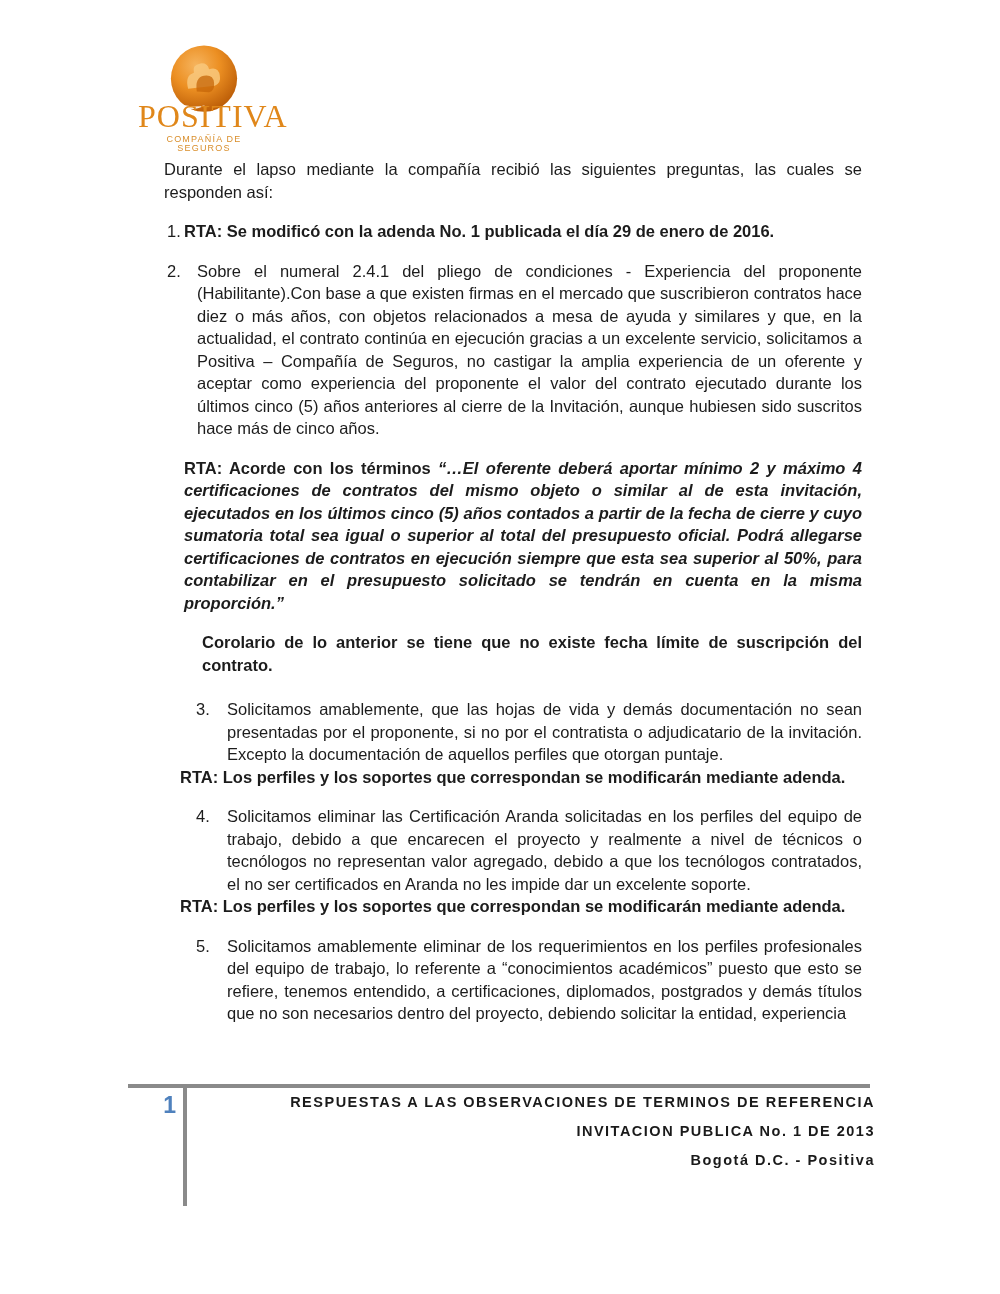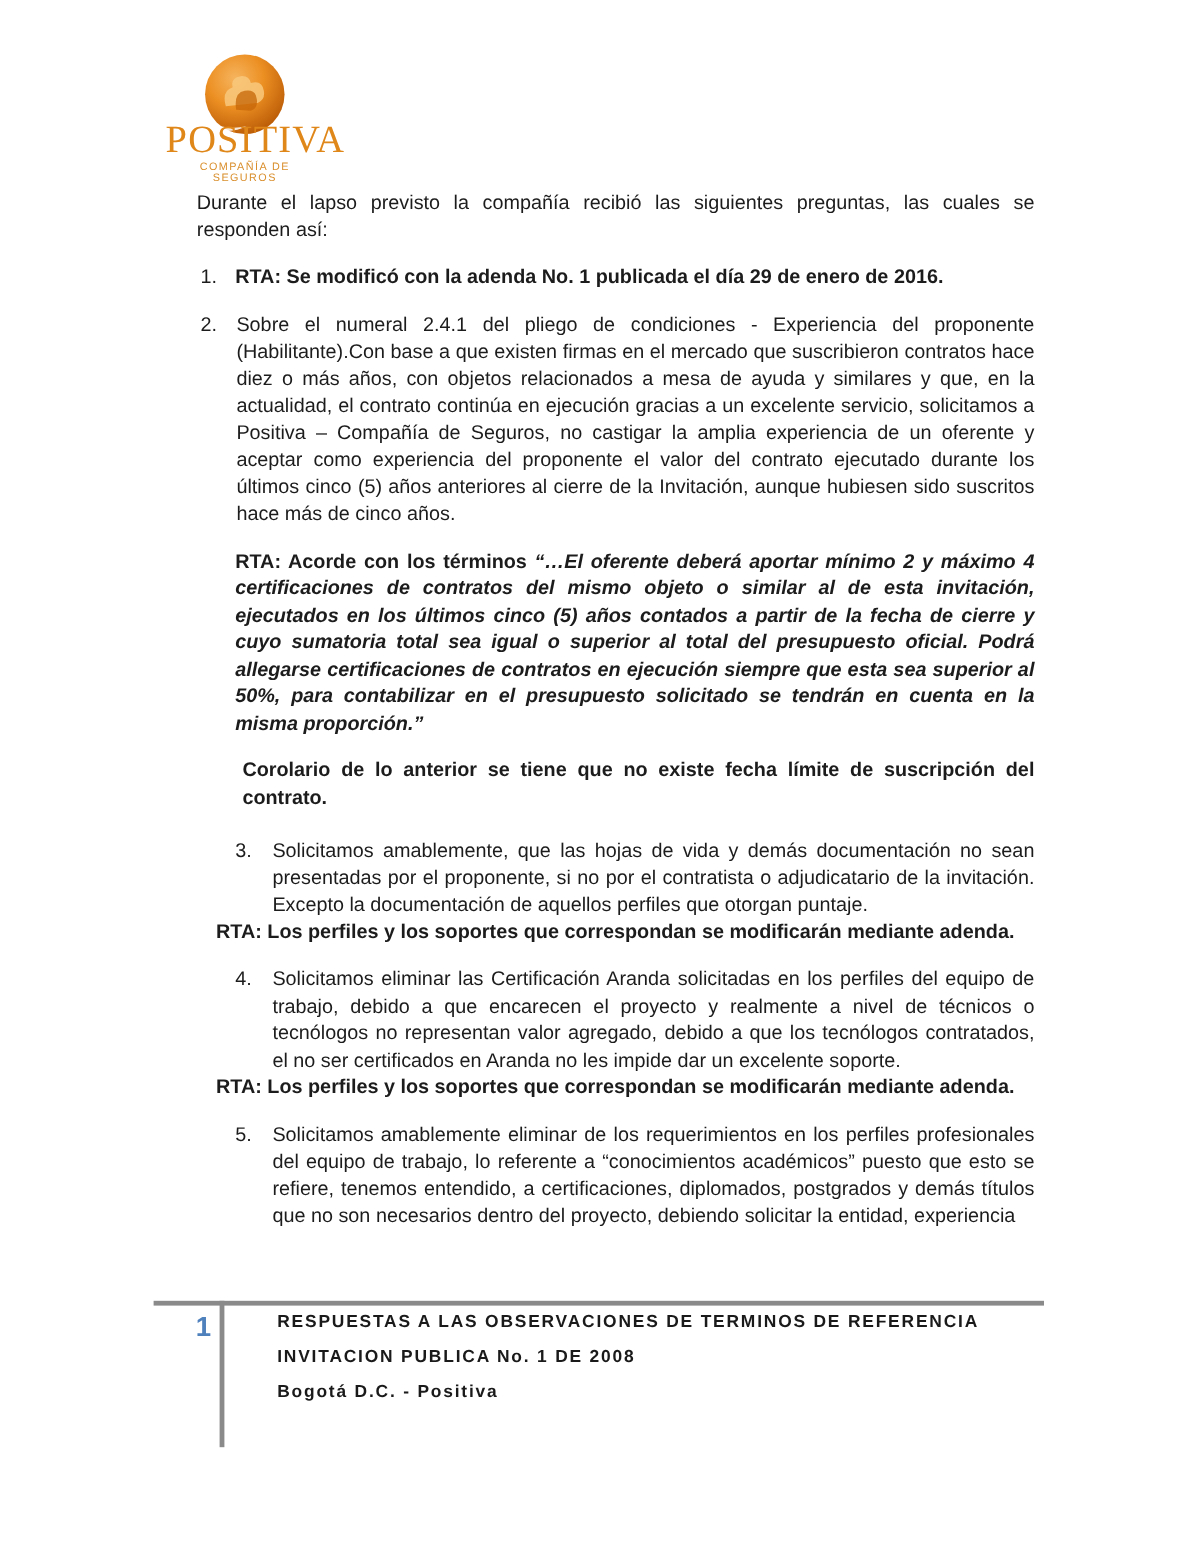--- a/index.html
+++ b/index.html
@@ -84,7 +84,7 @@
 
   <div class="content">
 
-    <p class="block">Durante el lapso previsto la compañía recibió las siguientes preguntas, las cuales se responden así:</p>
+    <p class="block">Durante el lapso mediante la compañía recibió las siguientes preguntas, las cuales se responden así:</p>
 
     <div class="block q-a">
       <span class="num">1.</span>

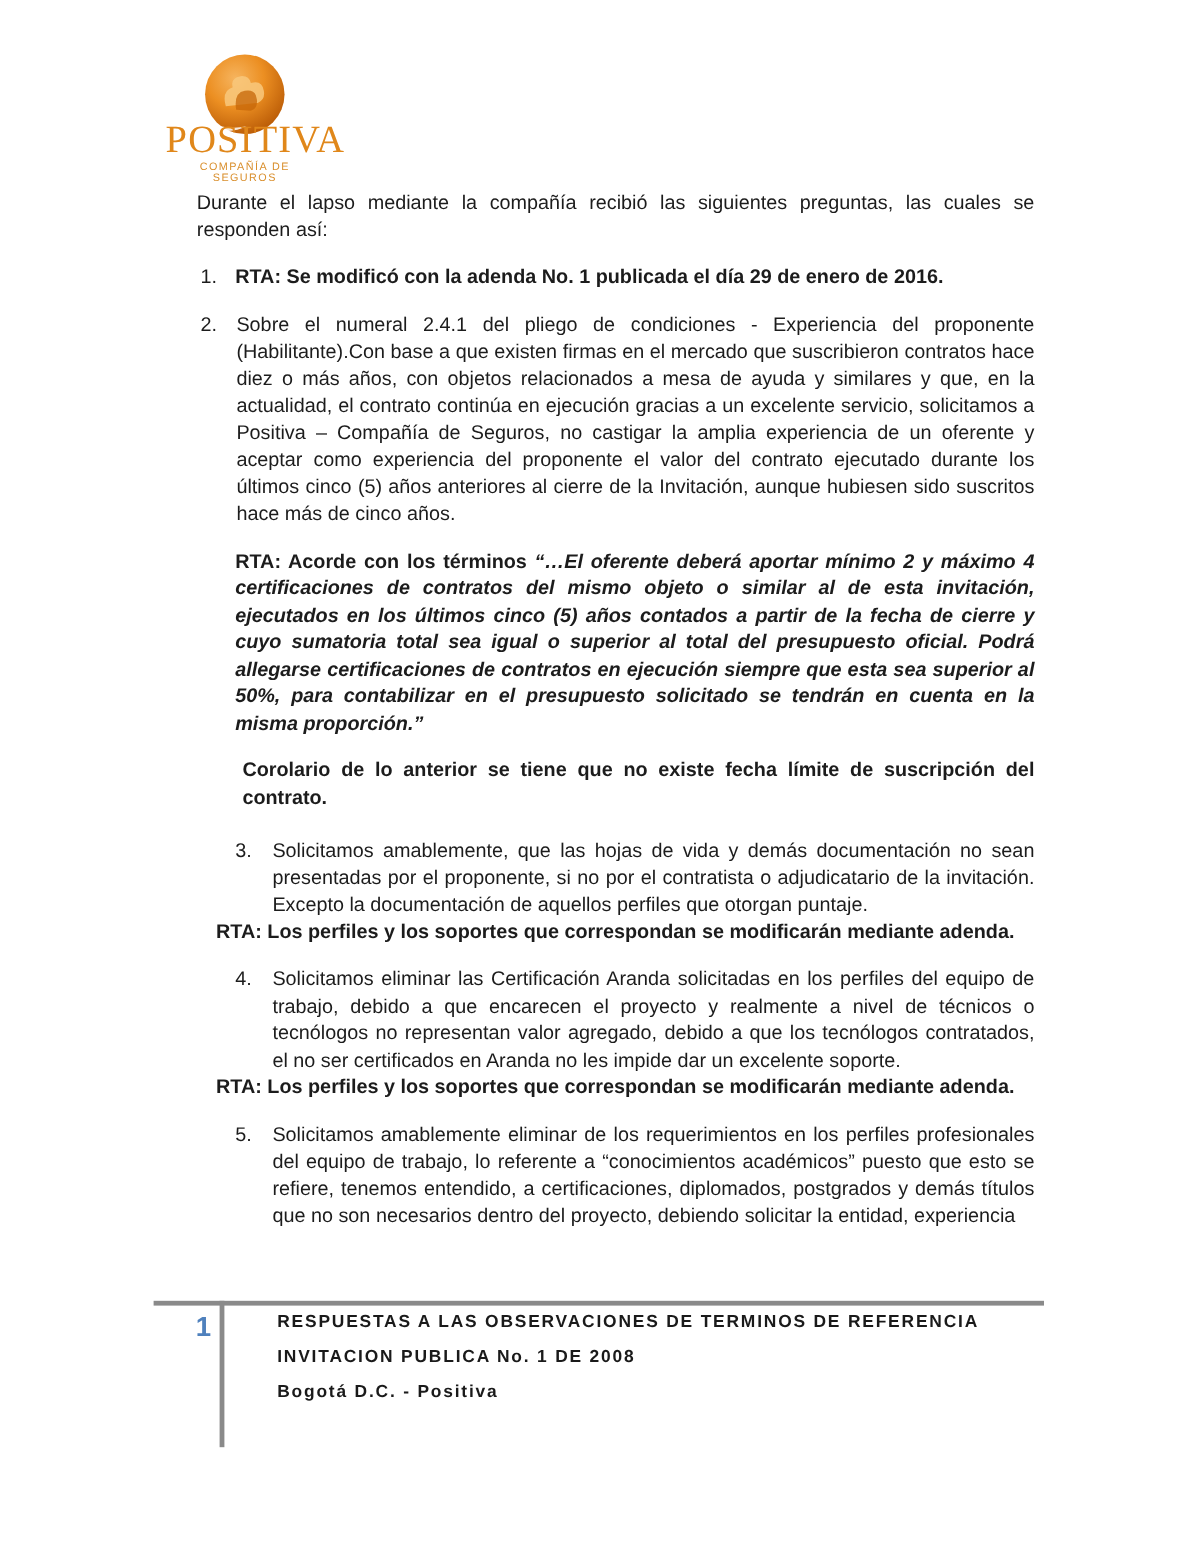--- a/index.html
+++ b/index.html
@@ -35,7 +35,7 @@
   .block { margin-bottom:17px; }
   .q-a { position:relative; padding-left:33px; }
   .q-a .num { position:absolute; left:3px; }
-  .rta-a { margin-left:32px; font-weight:bold; }
+  .rta-a { margin-left:20px; font-weight:bold; }
   .q-b { position:relative; margin-left:32px; padding-left:31px; margin-bottom:0; }
   .q-b .num { position:absolute; left:0; }
   .rta-b { margin-left:16px; font-weight:bold; }

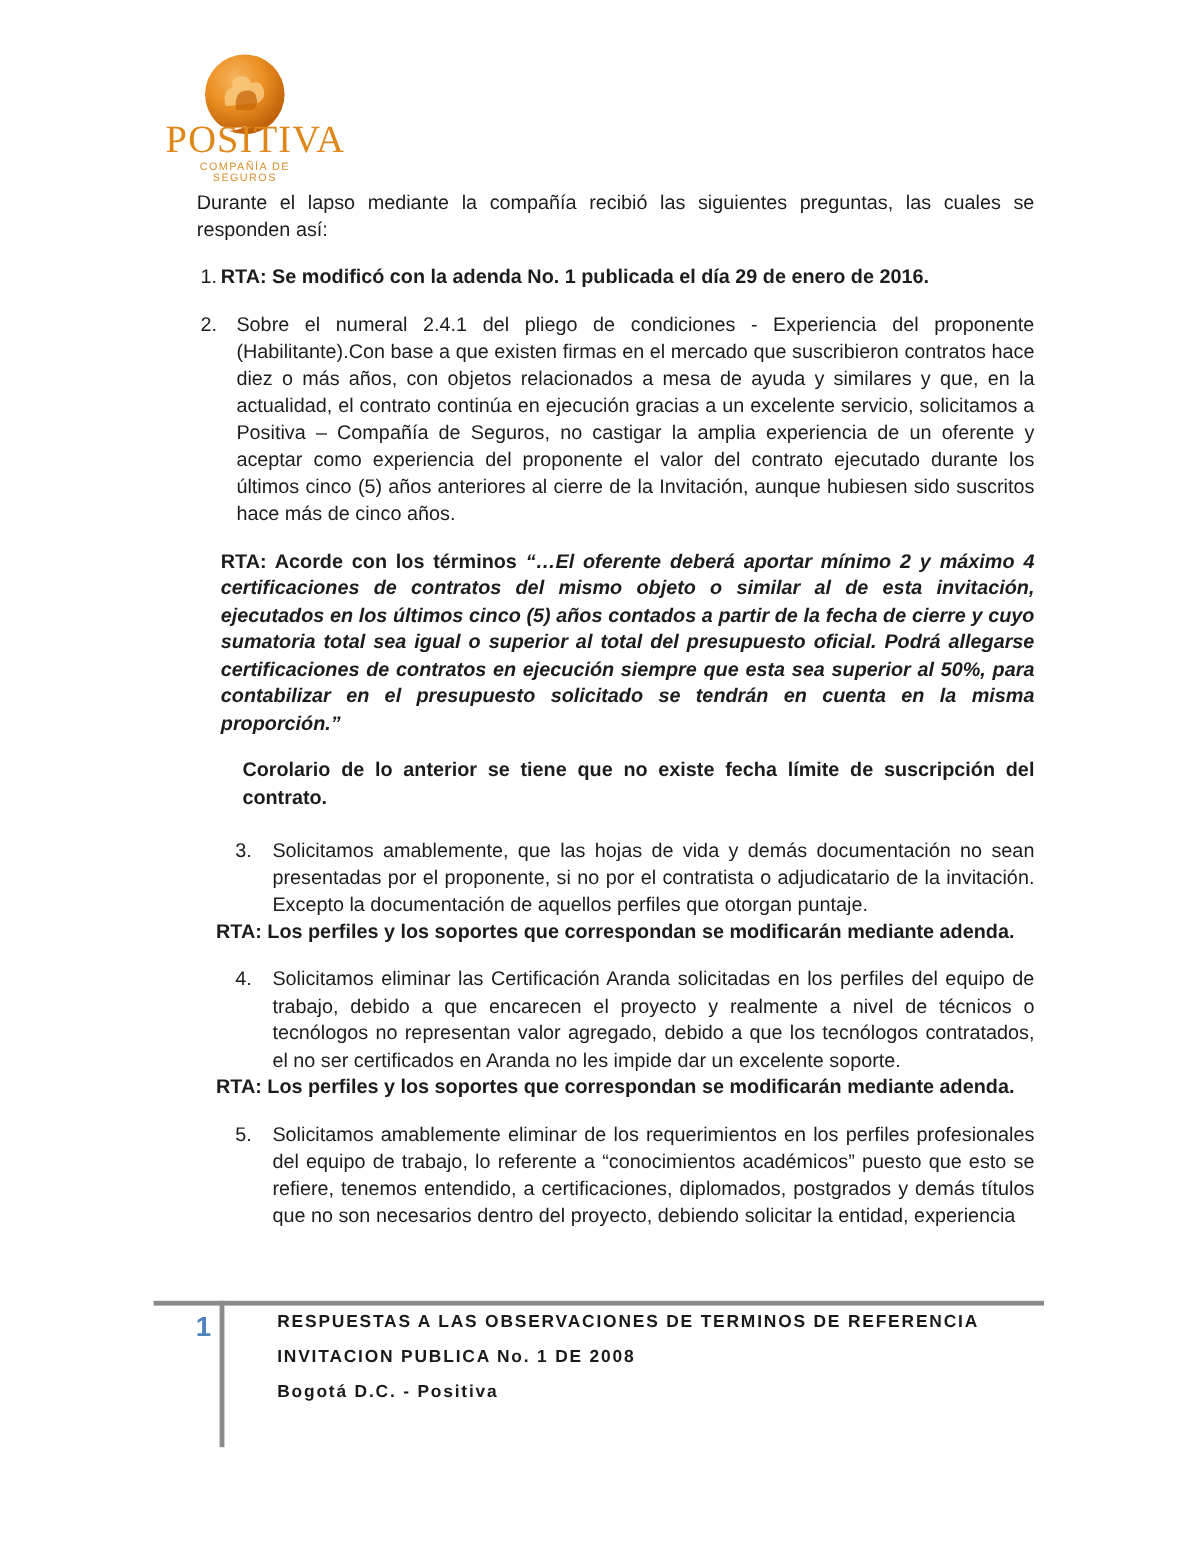--- a/index.html
+++ b/index.html
@@ -53,7 +53,7 @@
   }
   .footer-text {
     position:absolute; left:187px; top:1094px; width:688px;
-    text-align:left; font-weight:bold; font-size:14.5px;
+    text-align:right; font-weight:bold; font-size:14.5px;
     letter-spacing:1.5px; color:#1a1a1a;padding-left:44px;
   }
   .footer-text .fline { margin-bottom:13px; line-height:16px; }

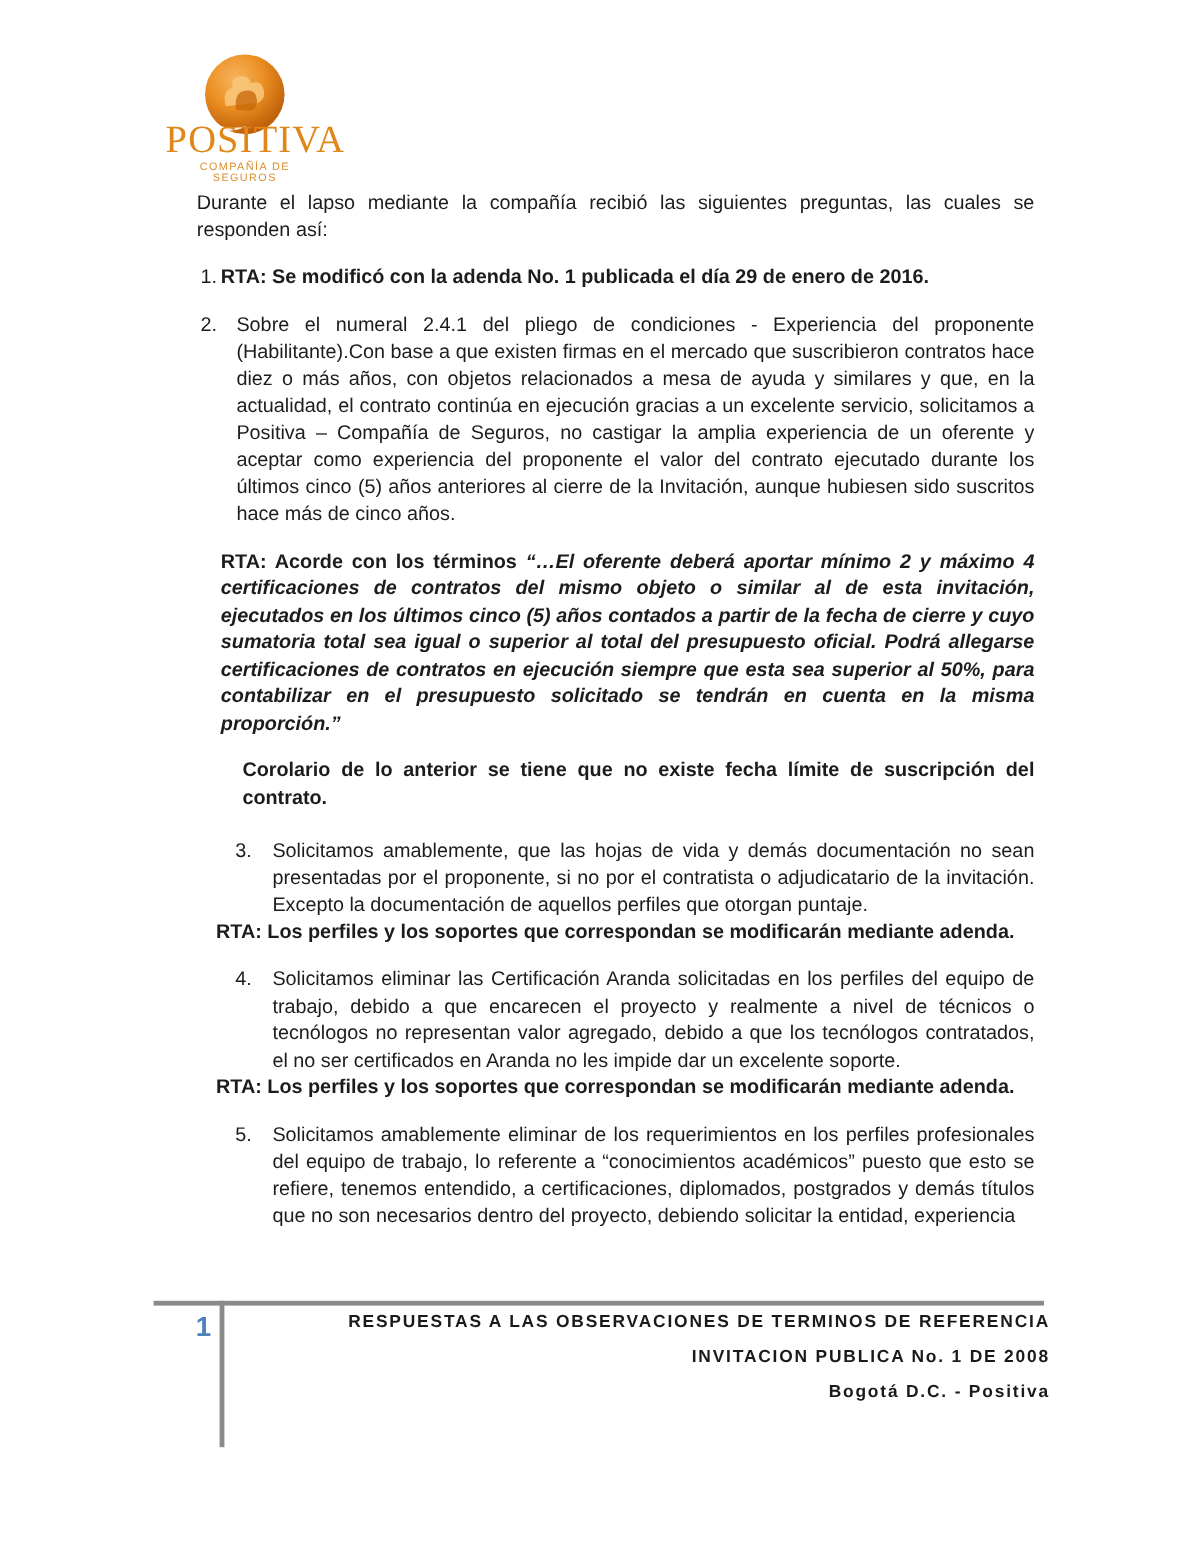--- a/index.html
+++ b/index.html
@@ -125,7 +125,7 @@
   <div class="footer-pagenum">1</div>
   <div class="footer-text">
     <div class="fline">RESPUESTAS A LAS OBSERVACIONES DE TERMINOS DE REFERENCIA</div>
-    <div class="fline">INVITACION PUBLICA No. 1 DE 2008</div>
+    <div class="fline">INVITACION PUBLICA No. 1 DE 2013</div>
     <div class="fline">Bogotá D.C. - Positiva</div>
   </div>
 

